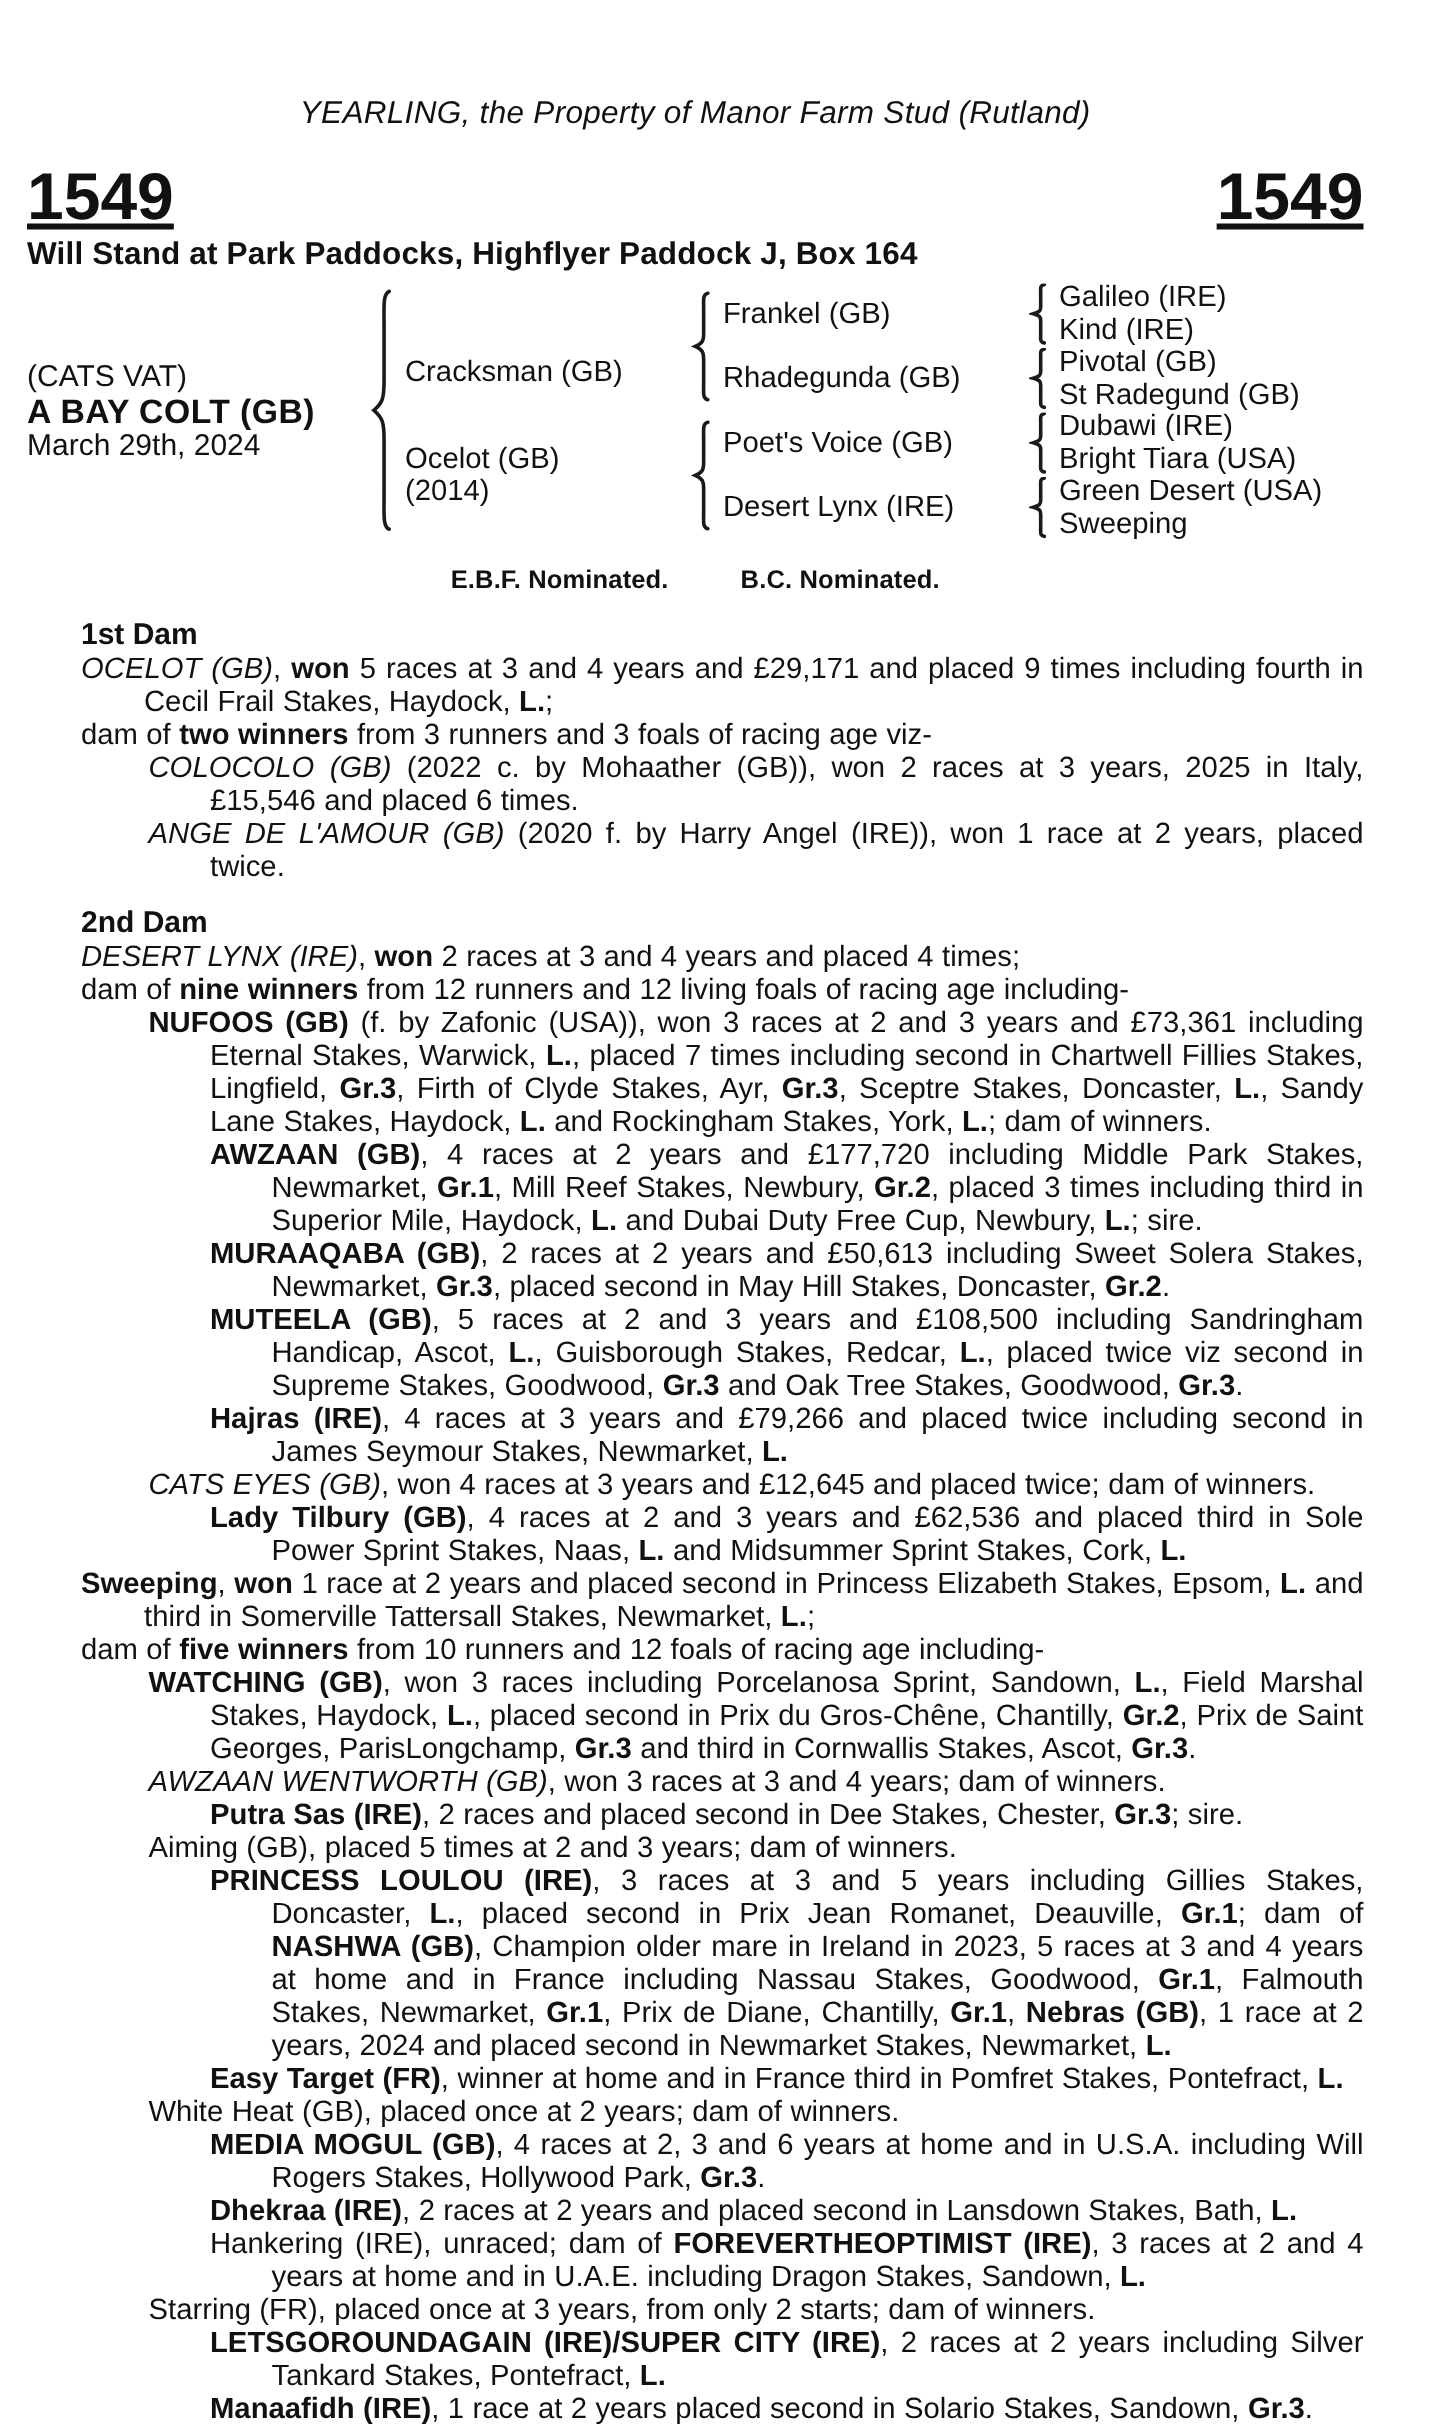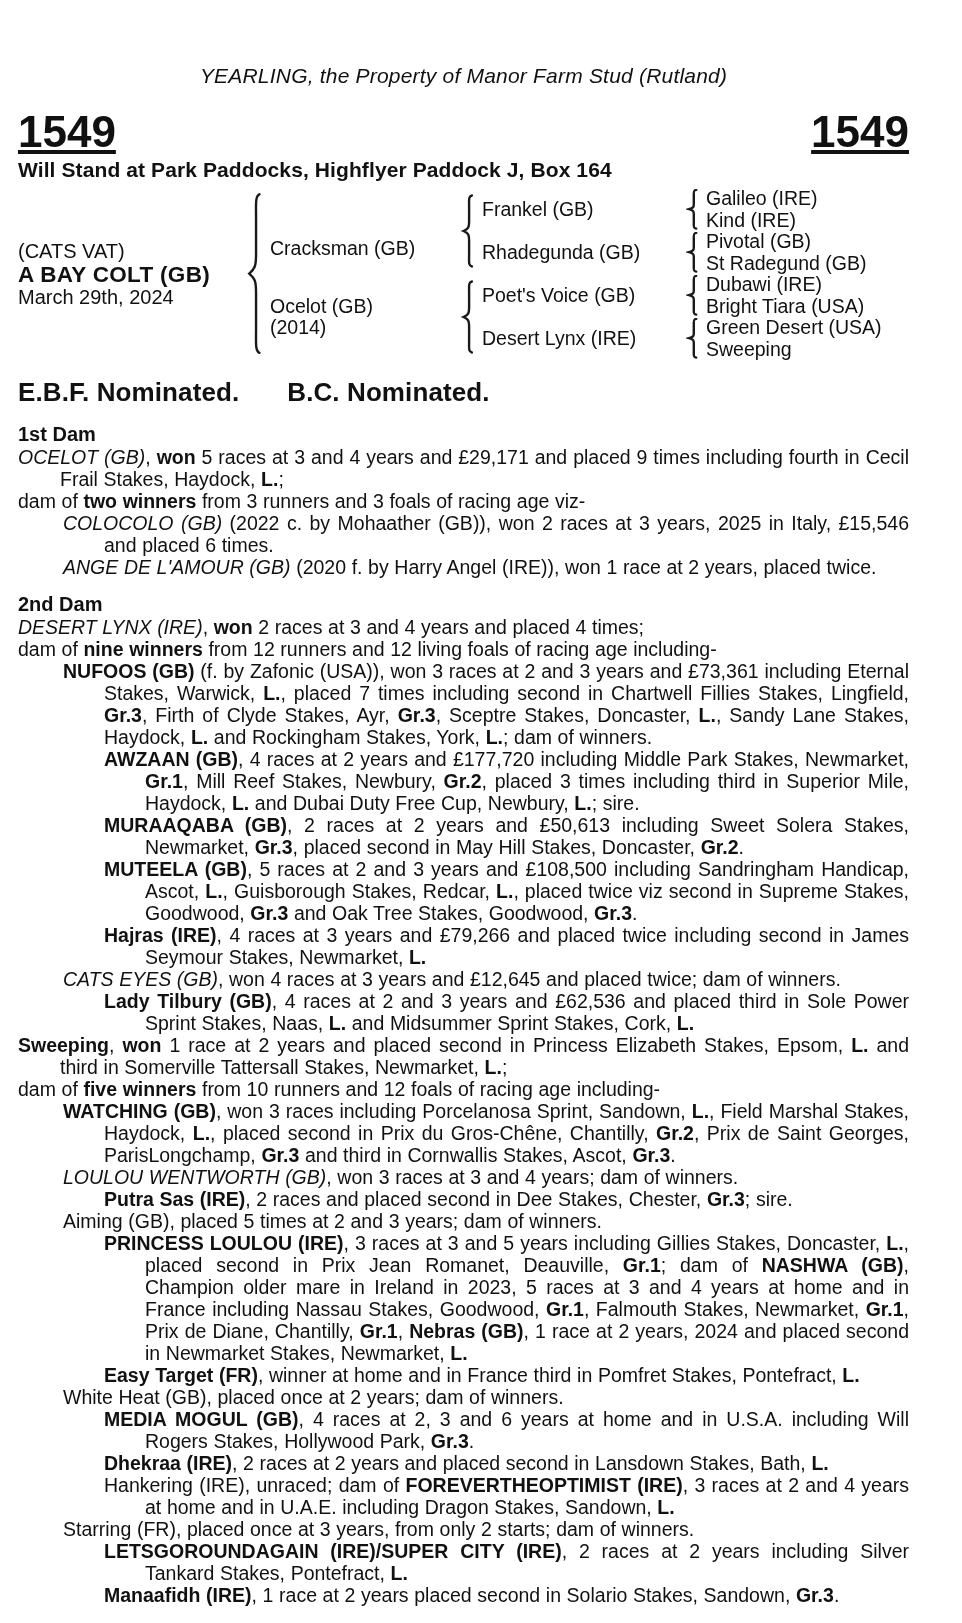--- a/index.html
+++ b/index.html
@@ -57,8 +57,8 @@
   .g3{grid-column:7;}
 
   .noms{
-    display:flex;gap:48px;
-    font-size:26px;font-weight:700;margin-top:17px;letter-spacing:.1px;
+    display:flex;justify-content:center;gap:48px;
+    font-size:17px;font-weight:700;margin-top:17px;letter-spacing:.1px;
   }
 
   

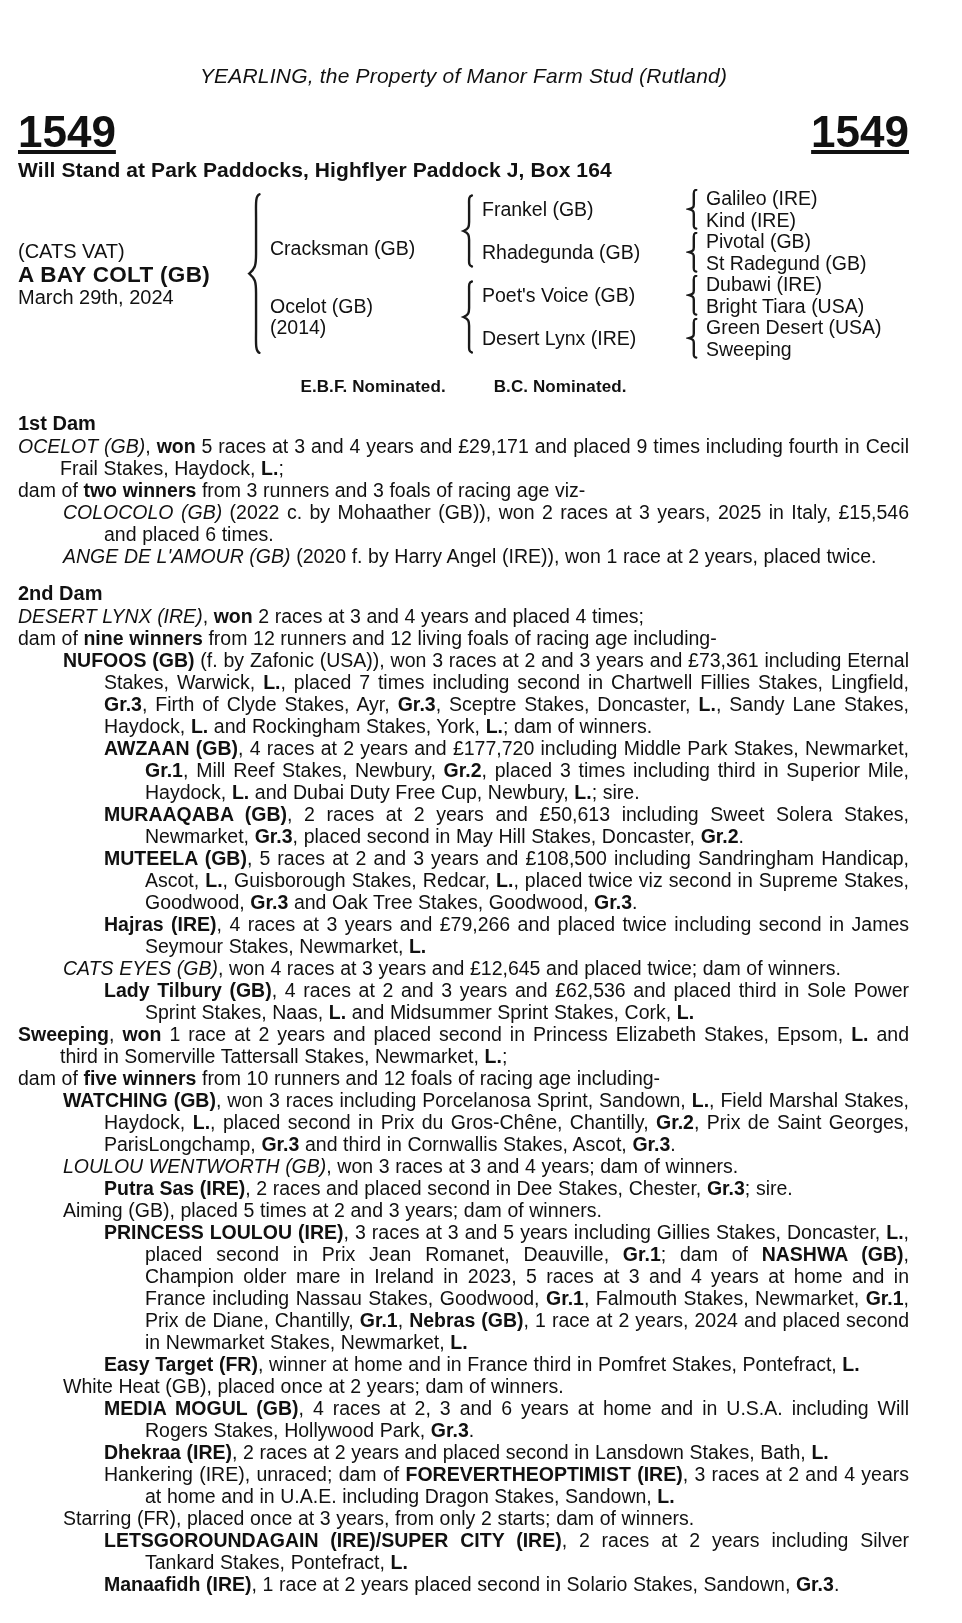--- a/index.html
+++ b/index.html
@@ -62,7 +62,7 @@
   }
 
   
-  .sections{margin-top:2px;}
+  .sections{margin-top:2px;margin-left:36px;}
   .sec-head{font-size:20px;font-weight:700;margin-top:15px;line-height:23px;}
   .para{
     font-size:19.5px;line-height:22px;text-align:justify;

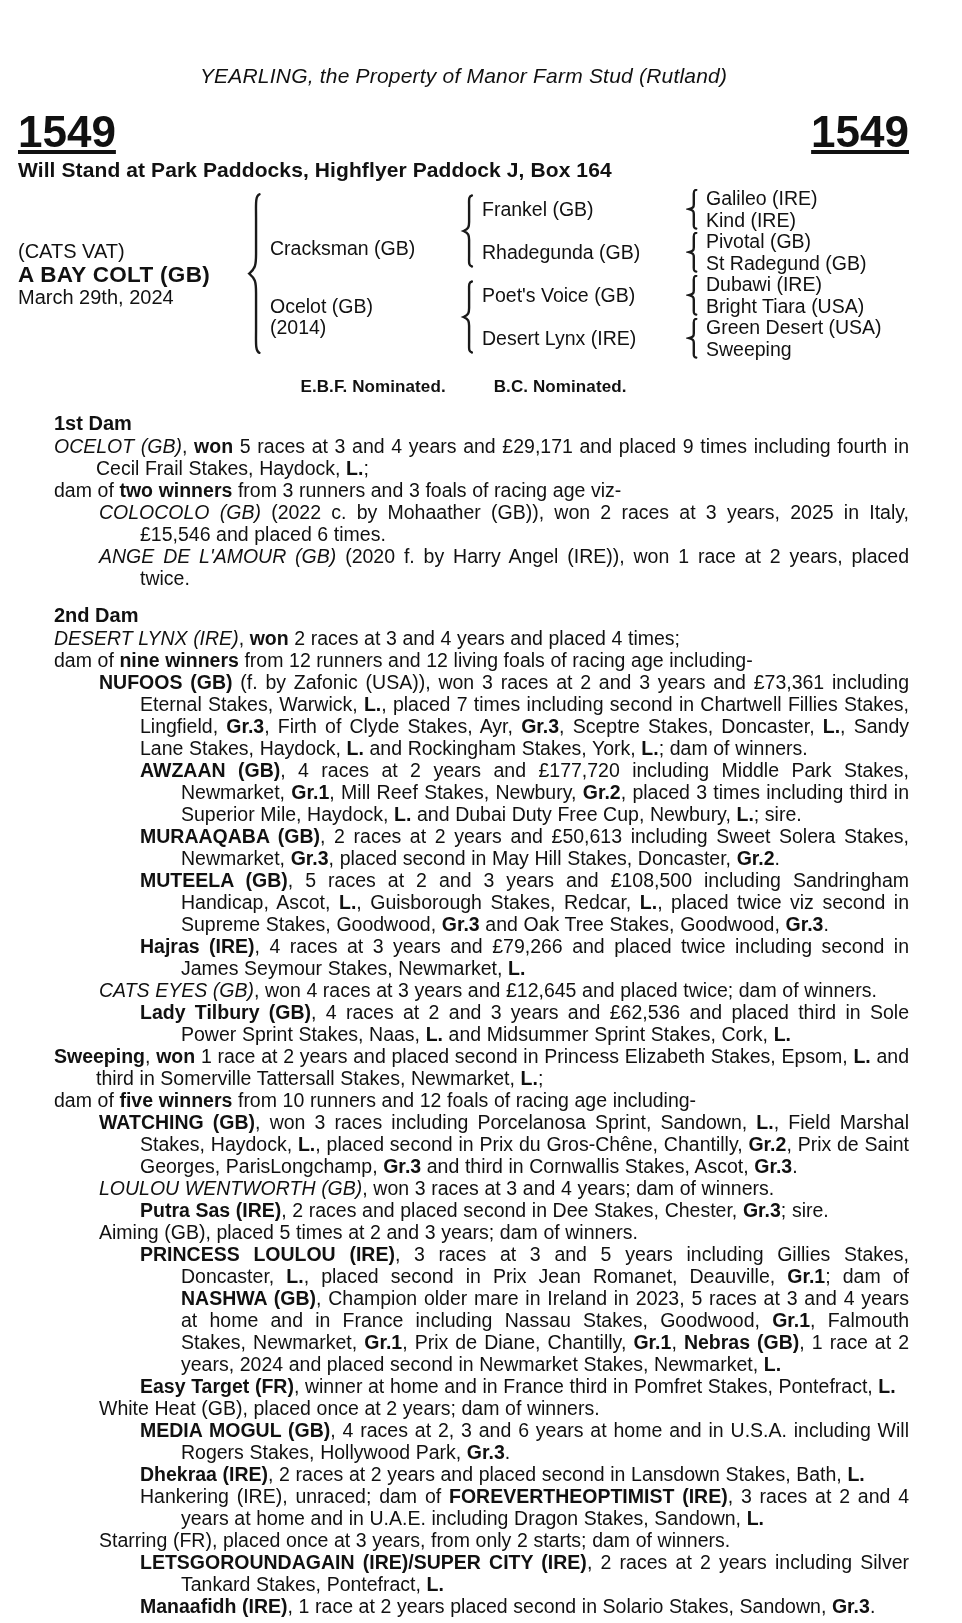--- a/index.html
+++ b/index.html
@@ -179,7 +179,7 @@
       <div class="para hang0"><span class="bold">Sweeping</span><span>, </span><span class="bold">won</span><span> 1 race at 2 years and placed second in Princess Elizabeth Stakes, Epsom, </span><span class="bold">L.</span><span> and third in Somerville Tattersall Stakes, Newmarket, </span><span class="bold">L.</span><span>;</span></div>
       <div class="para hang0"><span>dam of </span><span class="bold">five winners</span><span> from 10 runners and 12 foals of racing age including-</span></div>
       <div class="para hang1"><span class="bold">WATCHING (GB)</span><span>, won 3 races including Porcelanosa Sprint, Sandown, </span><span class="bold">L.</span><span>, Field Marshal Stakes, Haydock, </span><span class="bold">L.</span><span>, placed second in Prix du Gros-Chêne, Chantilly, </span><span class="bold">Gr.2</span><span>, Prix de Saint Georges, ParisLongchamp, </span><span class="bold">Gr.3</span><span> and third in Cornwallis Stakes, Ascot, </span><span class="bold">Gr.3</span><span>.</span></div>
-      <div class="para hang1"><span class="ital">LOULOU WENTWORTH (GB)</span><span>, won 3 races at 3 and 4 years; dam of winners.</span></div>
+      <div class="para hang1"><span class="ital">AWZAAN WENTWORTH (GB)</span><span>, won 3 races at 3 and 4 years; dam of winners.</span></div>
       <div class="para hang2"><span class="bold">Putra Sas (IRE)</span><span>, 2 races and placed second in Dee Stakes, Chester, </span><span class="bold">Gr.3</span><span>; sire.</span></div>
       <div class="para hang1"><span>Aiming (GB), placed 5 times at 2 and 3 years; dam of winners.</span></div>
       <div class="para hang2"><span class="bold">PRINCESS LOULOU (IRE)</span><span>, 3 races at 3 and 5 years including Gillies Stakes, Doncaster, </span><span class="bold">L.</span><span>, placed second in Prix Jean Romanet, Deauville, </span><span class="bold">Gr.1</span><span>; dam of </span><span class="bold">NASHWA (GB)</span><span>, Champion older mare in Ireland in 2023, 5 races at 3 and 4 years at home and in France including Nassau Stakes, Goodwood, </span><span class="bold">Gr.1</span><span>, Falmouth Stakes, Newmarket, </span><span class="bold">Gr.1</span><span>, Prix de Diane, Chantilly, </span><span class="bold">Gr.1</span><span>, </span><span class="bold">Nebras (GB)</span><span>, 1 race at 2 years, 2024 and placed second in Newmarket Stakes, Newmarket, </span><span class="bold">L.</span></div>

